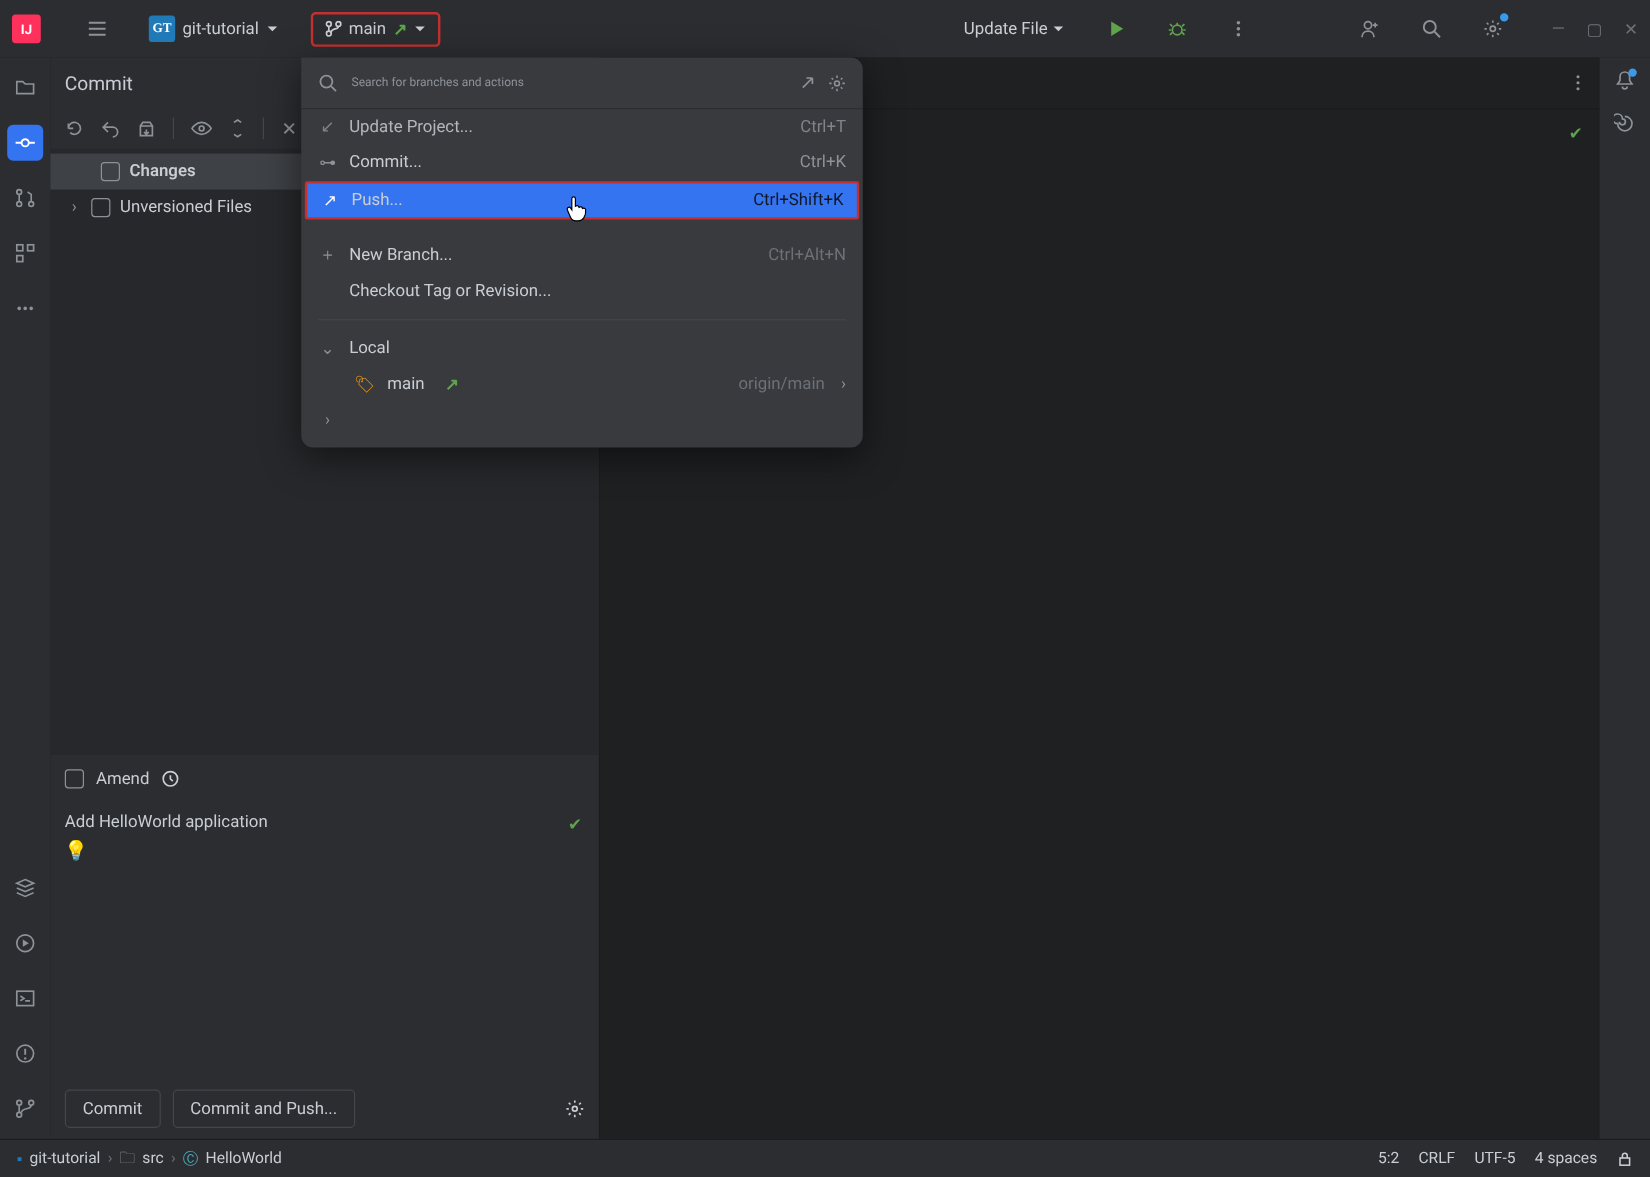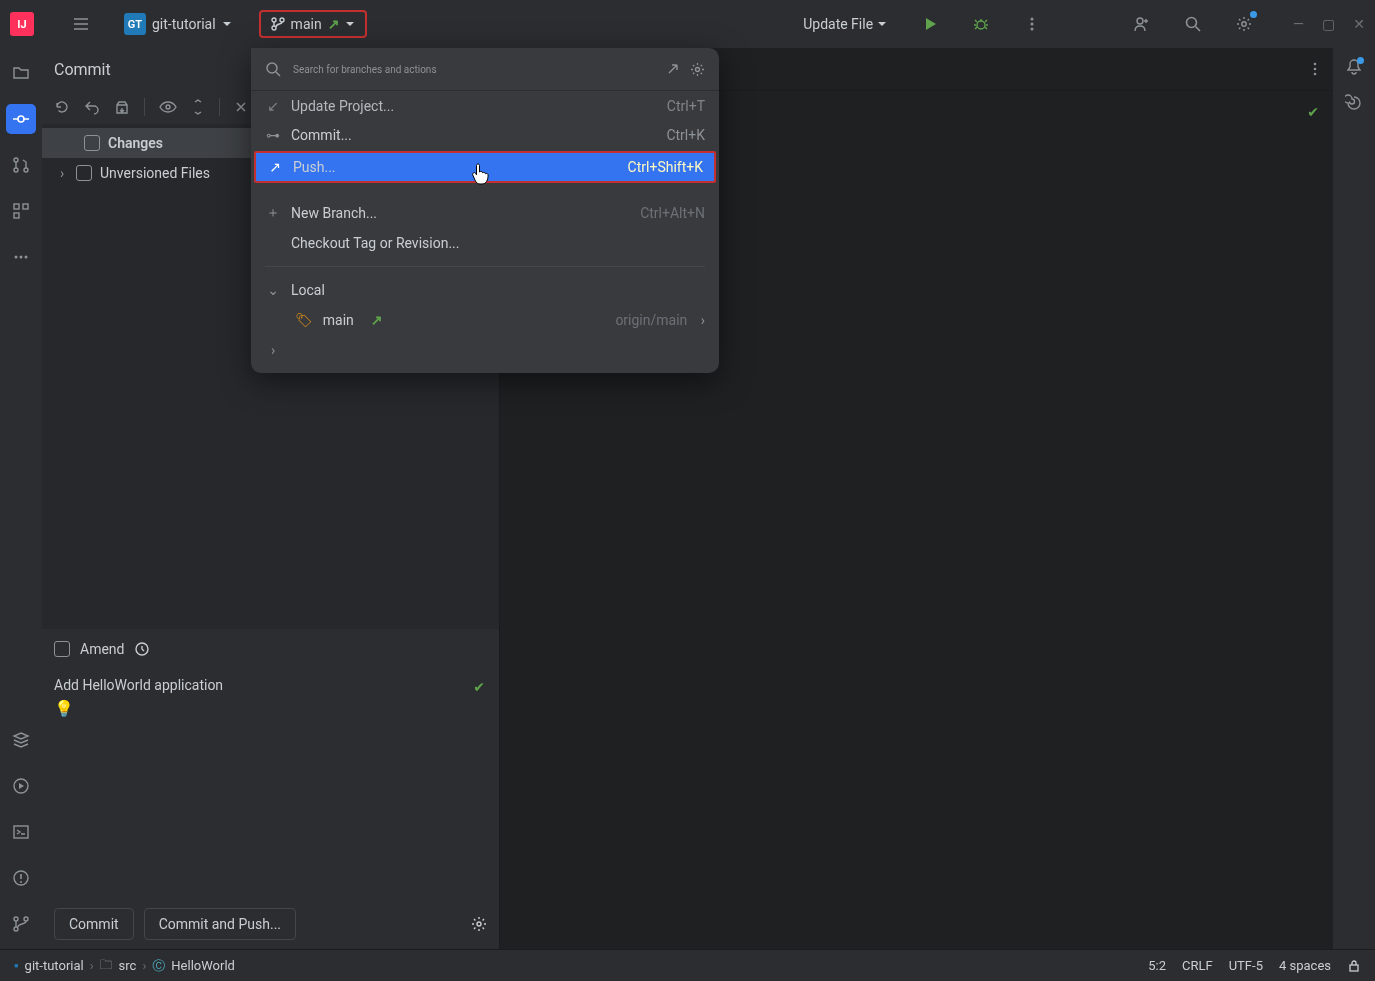--- a/index.html
+++ b/index.html
@@ -30,7 +30,7 @@
   .icon-btn{width:32px;height:32px;display:flex;align-items:center;justify-content:center;border-radius:4px;color:var(--fg-muted);}
   .icon-btn.green{color:var(--green)}
   .proj-btn{display:flex;align-items:center;gap:6px;padding:4px 8px;border-radius:4px;}
-  .proj-badge{width:22px;height:22px;background:#1f7ab7;border-radius:3px;display:flex;align-items:center;justify-content:center;font-size:11px;font-weight:600;color:#fff;}
+  .proj-badge{width:22px;height:22px;background:#1f7ab7;border-radius:3px;display:flex;align-items:center;justify-content:center;font-size:11px;font-weight:600;color:#fff;font-family:Liberation Serif, serif;}
   .branch-btn{display:flex;align-items:center;gap:6px;padding:4px 10px;border-radius:4px;border:2px solid var(--red);}
   .branch-arrow{color:var(--green);font-weight:700}
   .runcfg{display:flex;align-items:center;gap:4px;padding:4px 8px;}

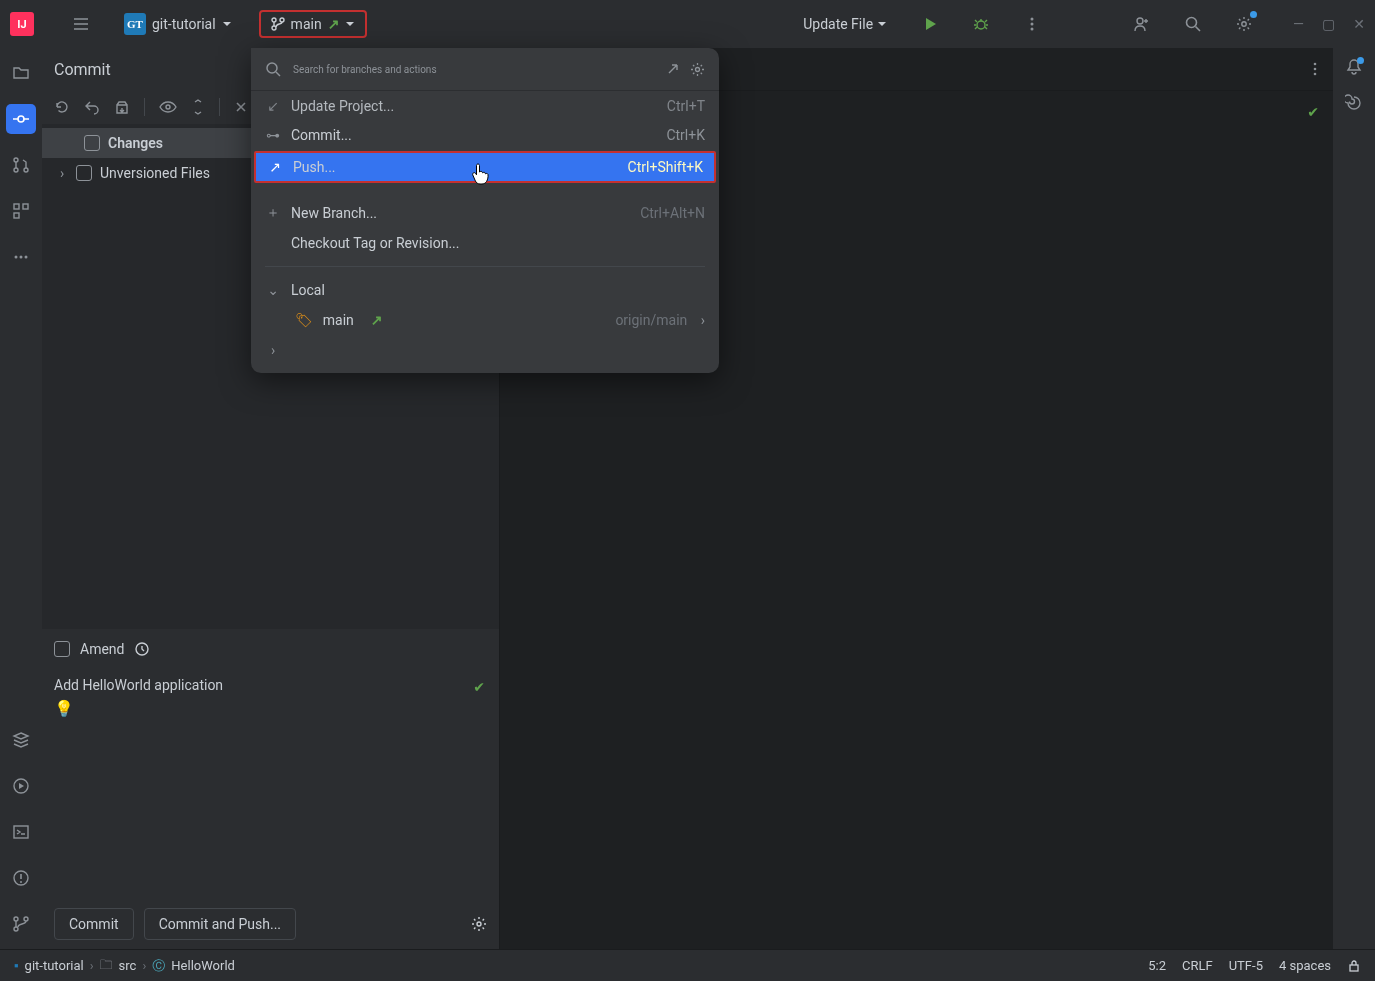--- a/index.html
+++ b/index.html
@@ -104,7 +104,7 @@
   .popup-row .short.dim{color:var(--fg-dim)}
   .popup-row.cut{border-top:1px solid #2a2c2f;}
   .popup-row.highlight{background:var(--accent);border:2px solid var(--red);margin:1px 3px;border-radius:2px;height:32px;padding:0 11px;}
-  .popup-row.highlight .short{color:#fef9c3}
+  .popup-row.highlight .short{color:#0f172a}
   .popup-divider{height:1px;background:var(--border);margin:8px 14px;}
   .popup-row .icon{width:16px;display:flex;justify-content:center;color:var(--fg-muted)}
   .popup-row .chev-r{color:var(--fg-muted)}

